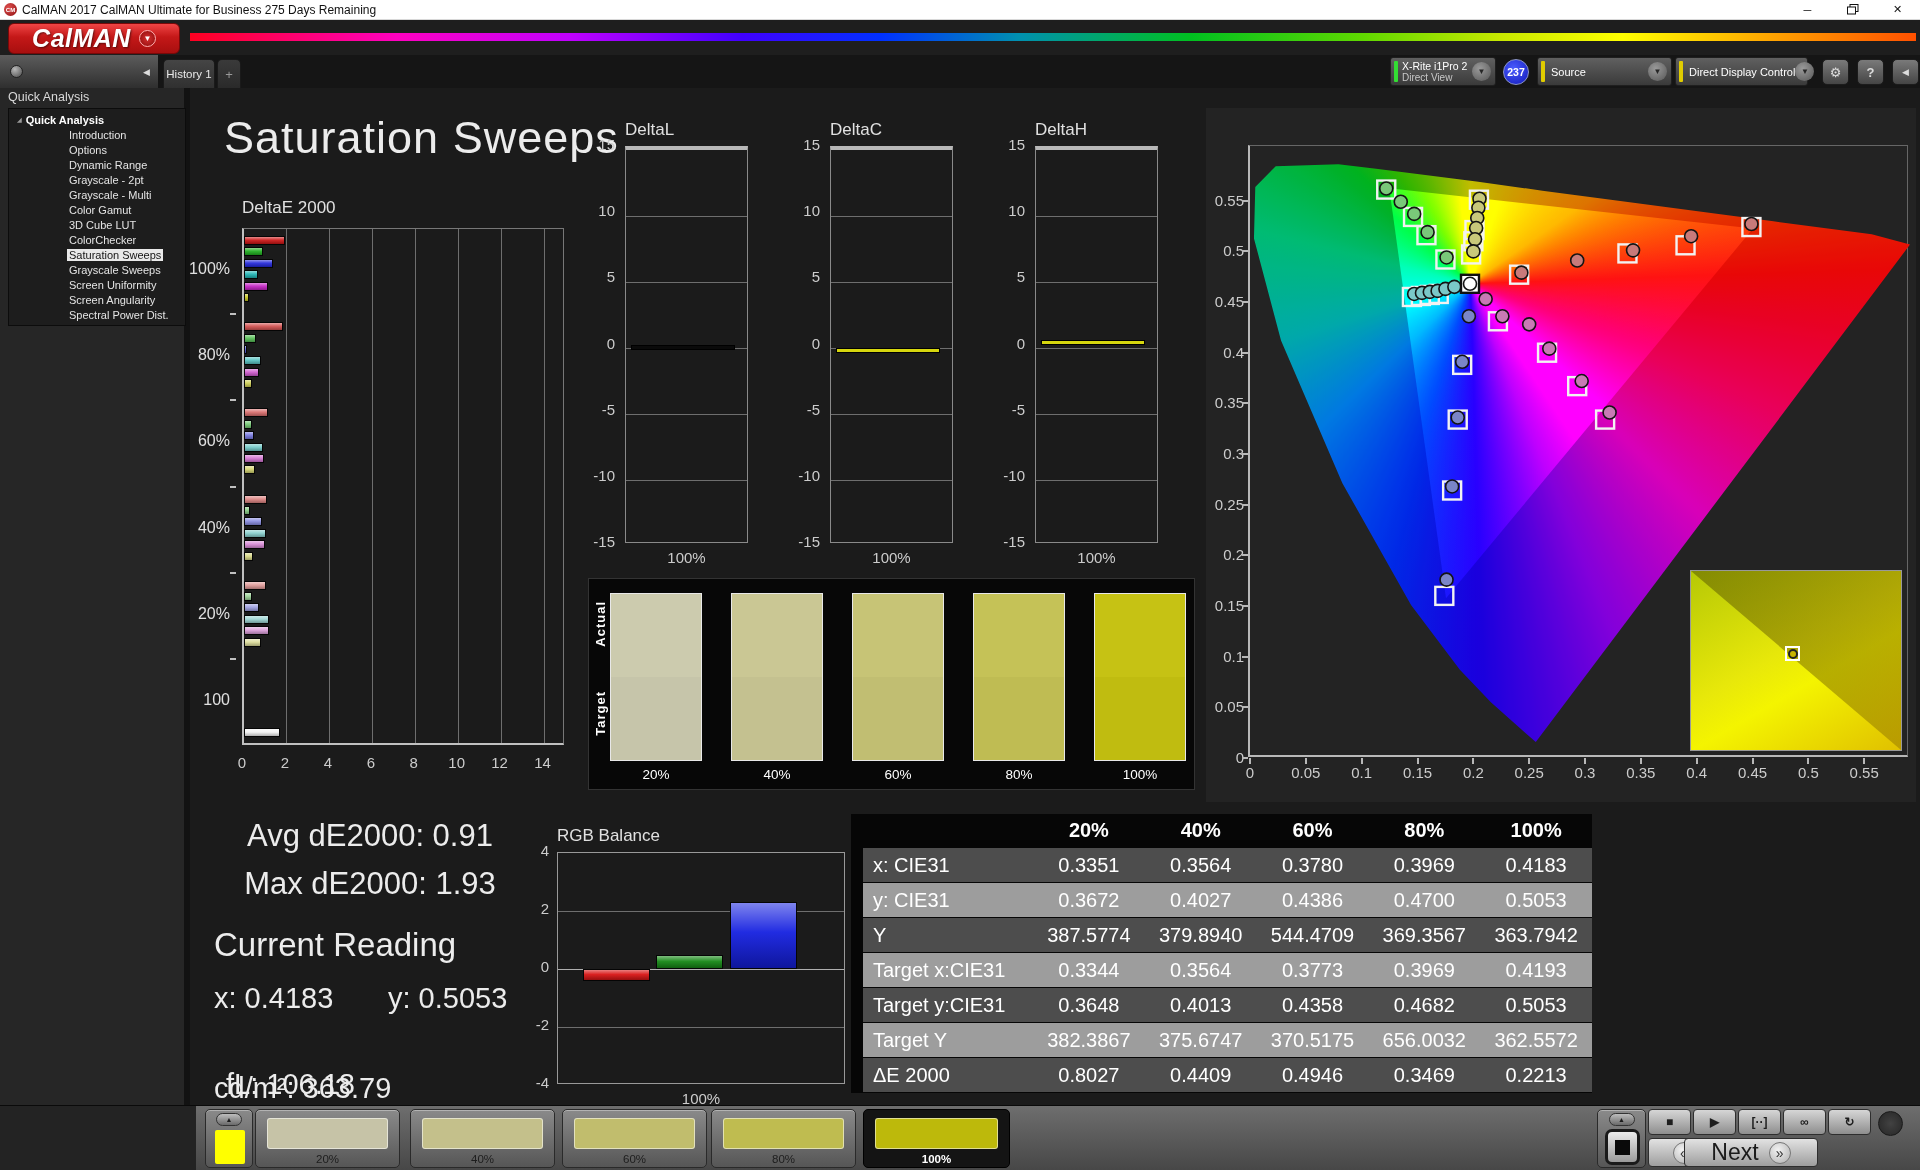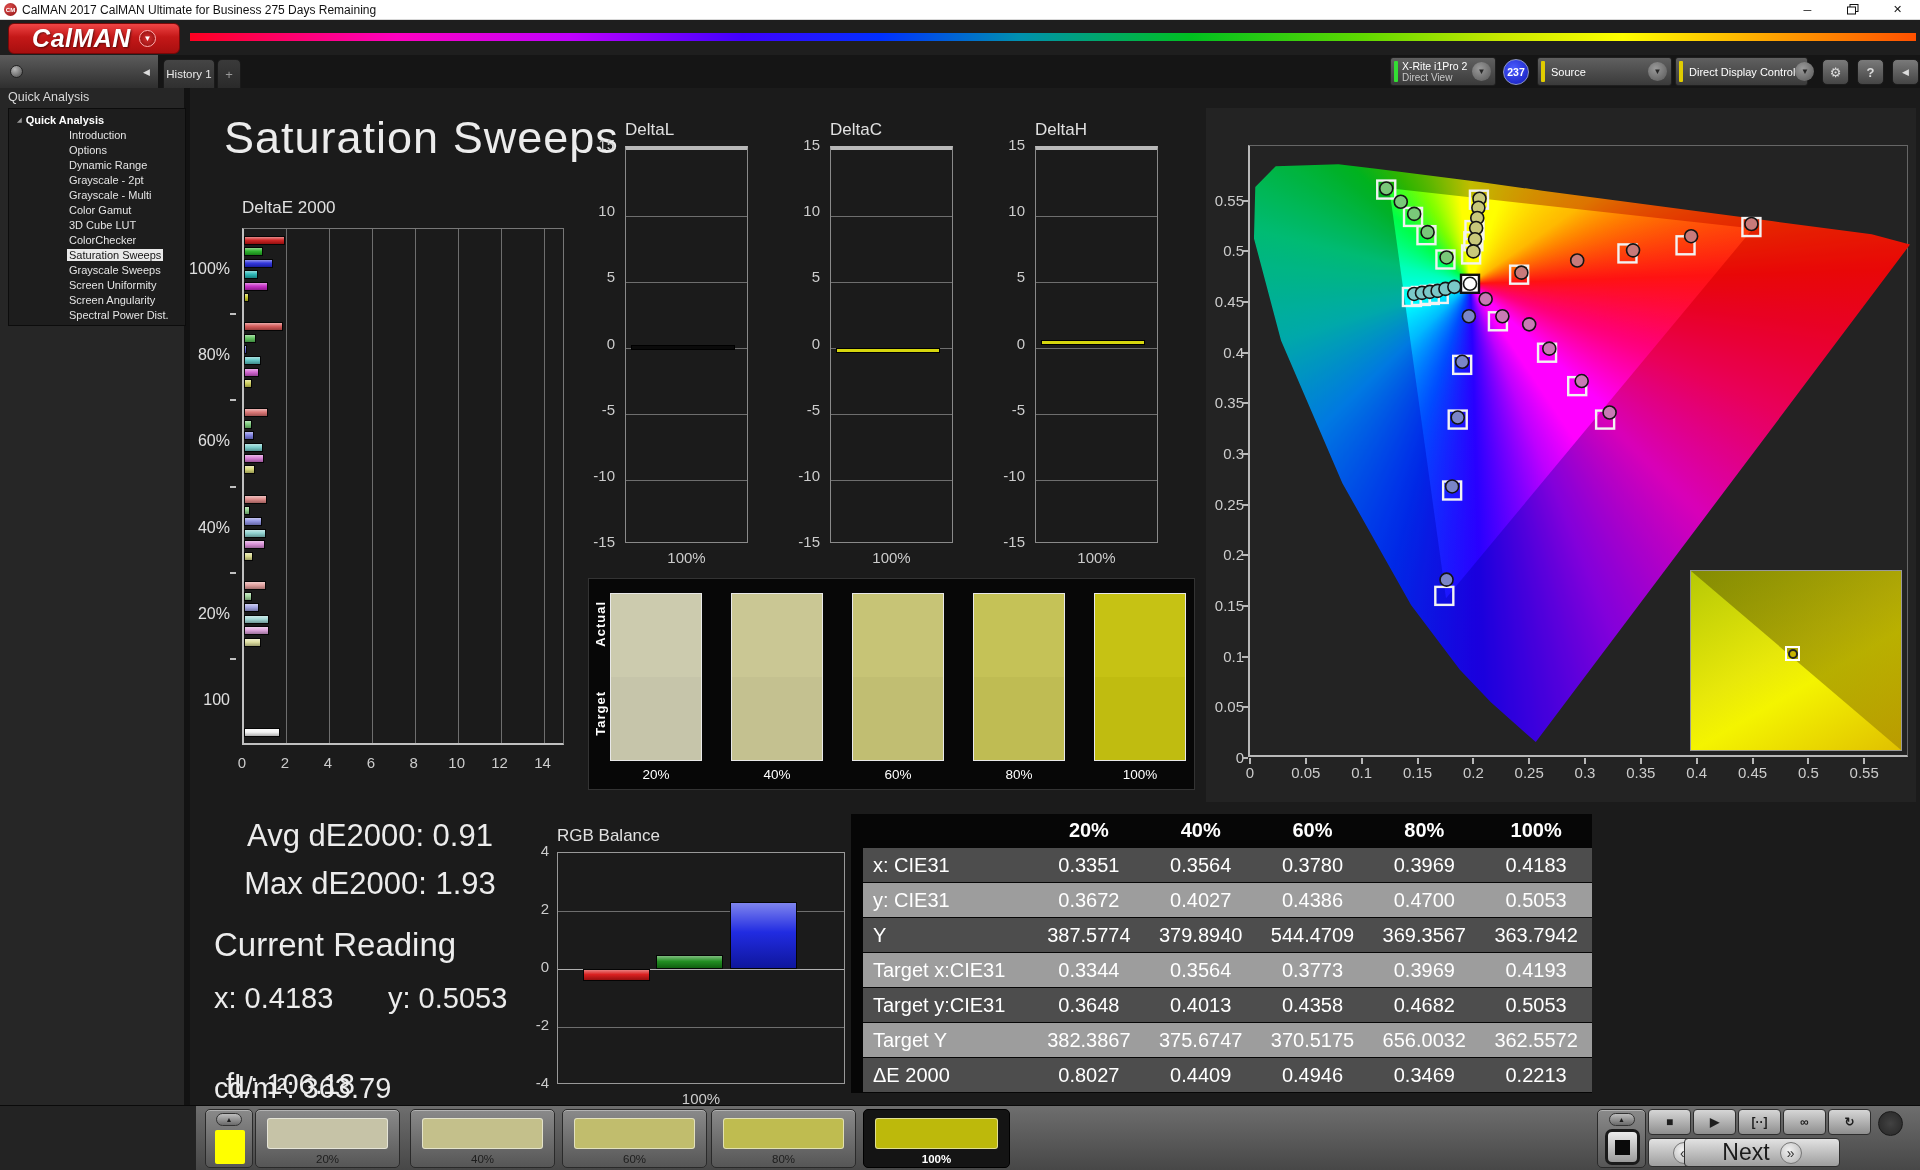--- a/index.html
+++ b/index.html
@@ -157,7 +157,7 @@
   #dark-circle { position:absolute; left:1878px; top:5px; width:25px; height:25px; border-radius:50%; background:radial-gradient(#424242,#262626); border:1px solid #1a1a1a; }
   .nav-btn { position:absolute; top:32px; height:29px; border-radius:4px; background:linear-gradient(#e2e2e2,#9e9e9e); border:1px solid #2e2e2e; display:flex; align-items:center; justify-content:center; gap:10px; color:#1b1b1b; font-size:23px; }
   #btn-back { left:1648px; width:133px; }
-  #btn-next { left:1684px; width:156px; }
+  #btn-next { left:1684px; width:134px; }
   .nav-chev { width:22px; height:22px; border-radius:50%; background:radial-gradient(circle at 40% 35%, #f2f2f2, #b0b0b0); border:1px solid #777; color:#333; font-size:14px; display:flex; align-items:center; justify-content:center; }
 </style>
 </head>

